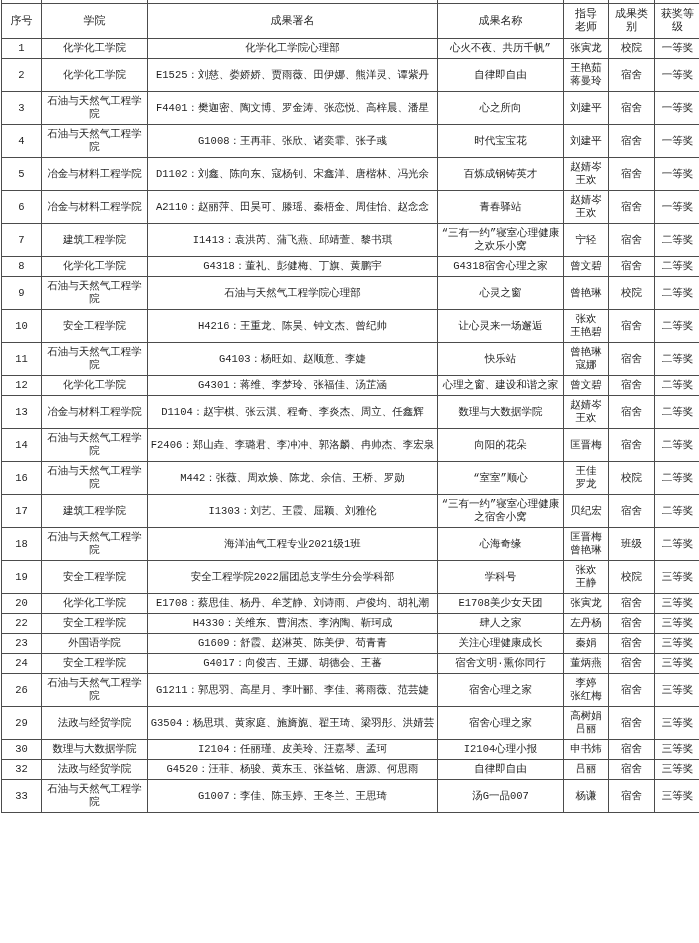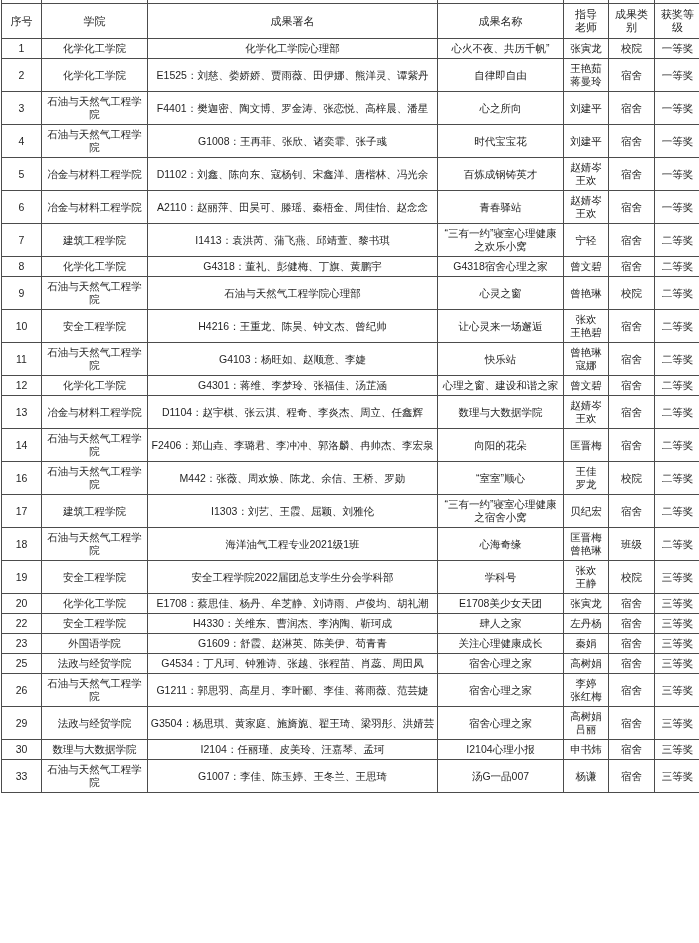--- a/index.html
+++ b/index.html
@@ -8,7 +8,7 @@
     height: 943px;
     overflow: hidden;
     background: #ffffff;
-    font-family: Liberation Sans, sans-serif;
+    font-family: Liberation Mono, monospace;
     position: relative;
   }
   table.results {

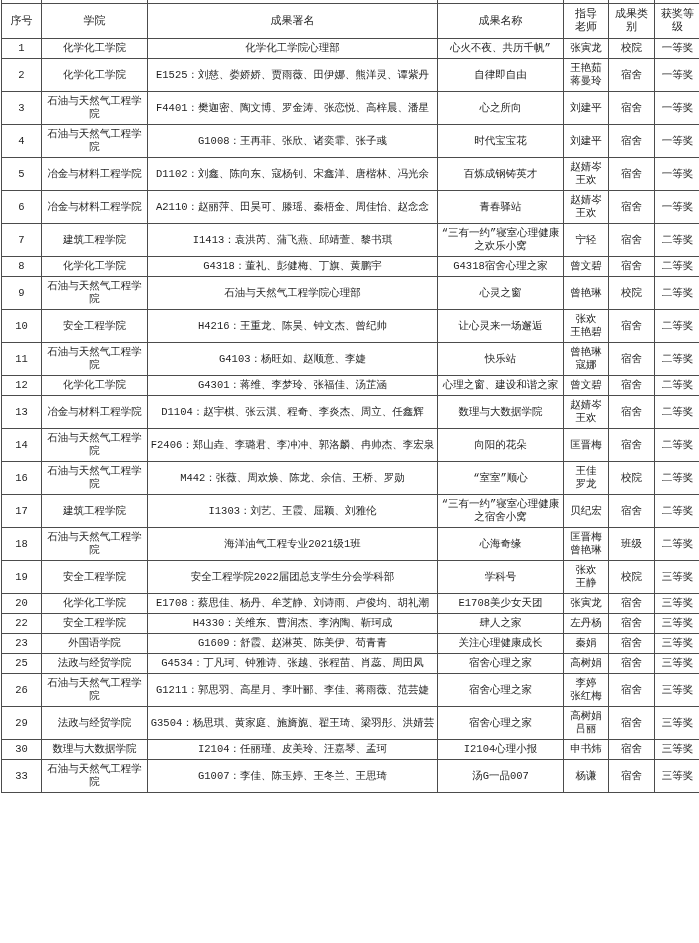--- a/index.html
+++ b/index.html
@@ -276,6 +276,15 @@
           <td class="award">三等奖</td>
         </tr>
         <tr>
+          <td class="seq">24</td>
+          <td class="college">安全工程学院</td>
+          <td class="signature">G4017：向俊吉、王娜、胡德会、王蕃</td>
+          <td class="name">宿舍文明·熏你同行</td>
+          <td class="teacher">董炳燕</td>
+          <td class="category">宿舍</td>
+          <td class="award">三等奖</td>
+        </tr>
+        <tr>
           <td class="seq">25</td>
           <td class="college">法政与经贸学院</td>
           <td class="signature">G4534：丁凡珂、钟雅诗、张越、张程苗、肖蕊、周田凤</td>

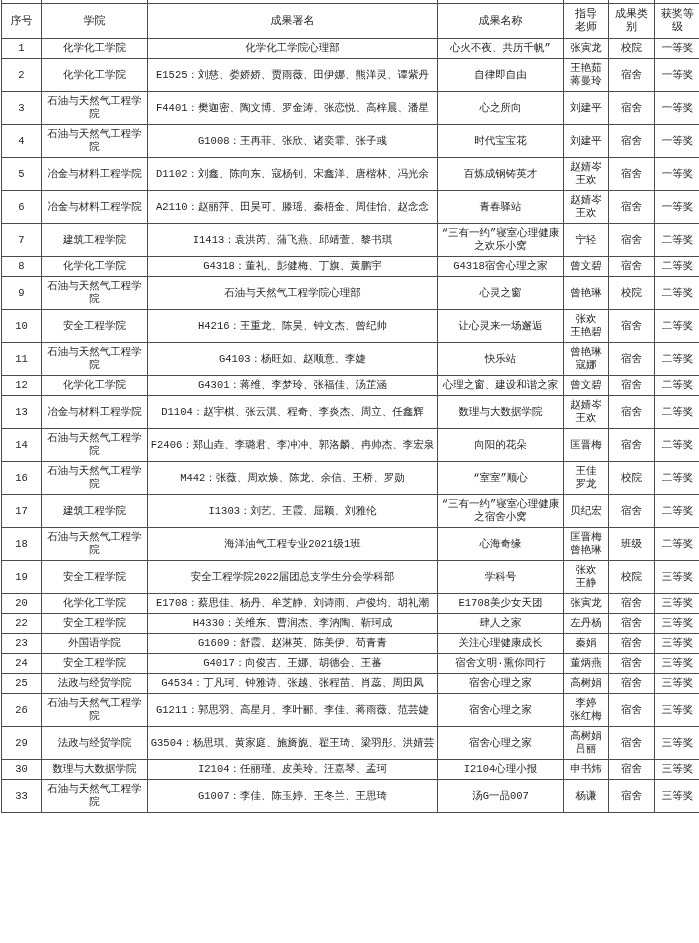--- a/index.html
+++ b/index.html
@@ -285,15 +285,6 @@
           <td class="award">三等奖</td>
         </tr>
         <tr>
-          <td class="seq">25</td>
-          <td class="college">法政与经贸学院</td>
-          <td class="signature">G4534：丁凡珂、钟雅诗、张越、张程苗、肖蕊、周田凤</td>
-          <td class="name">宿舍心理之家</td>
-          <td class="teacher">高树娟</td>
-          <td class="category">宿舍</td>
-          <td class="award">三等奖</td>
-        </tr>
-        <tr>
           <td class="seq">26</td>
           <td class="college">石油与天然气工程学院</td>
           <td class="signature">G1211：郭思羽、高星月、李叶郦、李佳、蒋雨薇、范芸婕</td>

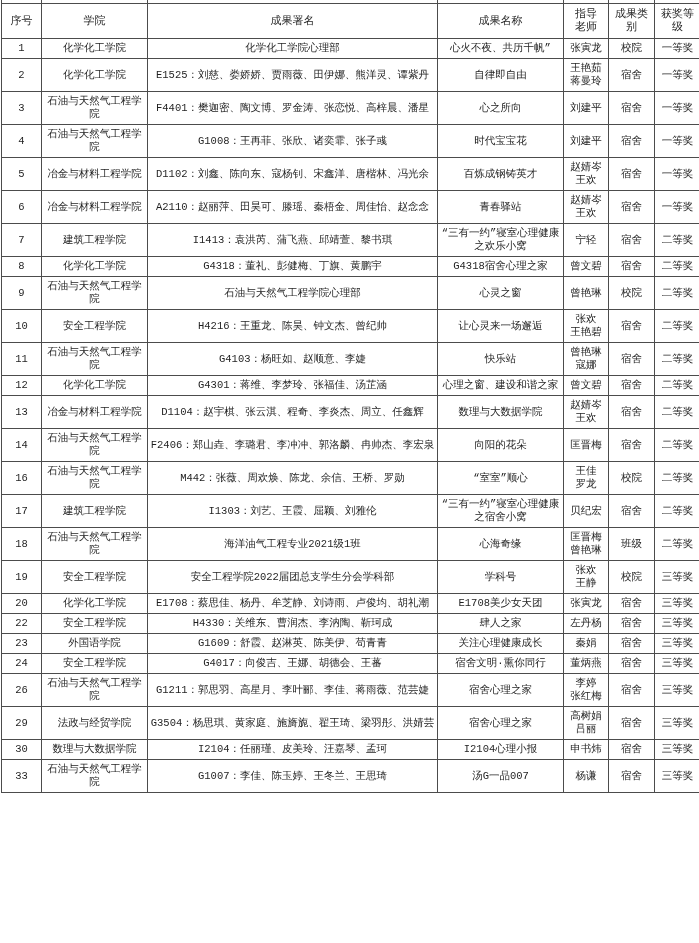--- a/index.html
+++ b/index.html
@@ -314,6 +314,15 @@
           <td class="award">三等奖</td>
         </tr>
         <tr>
+          <td class="seq">32</td>
+          <td class="college">法政与经贸学院</td>
+          <td class="signature">G4520：汪菲、杨骏、黄东玉、张益铭、唐源、何思雨</td>
+          <td class="name">自律即自由</td>
+          <td class="teacher">吕丽</td>
+          <td class="category">宿舍</td>
+          <td class="award">三等奖</td>
+        </tr>
+        <tr>
           <td class="seq">33</td>
           <td class="college">石油与天然气工程学院</td>
           <td class="signature">G1007：李佳、陈玉婷、王冬兰、王思琦</td>

